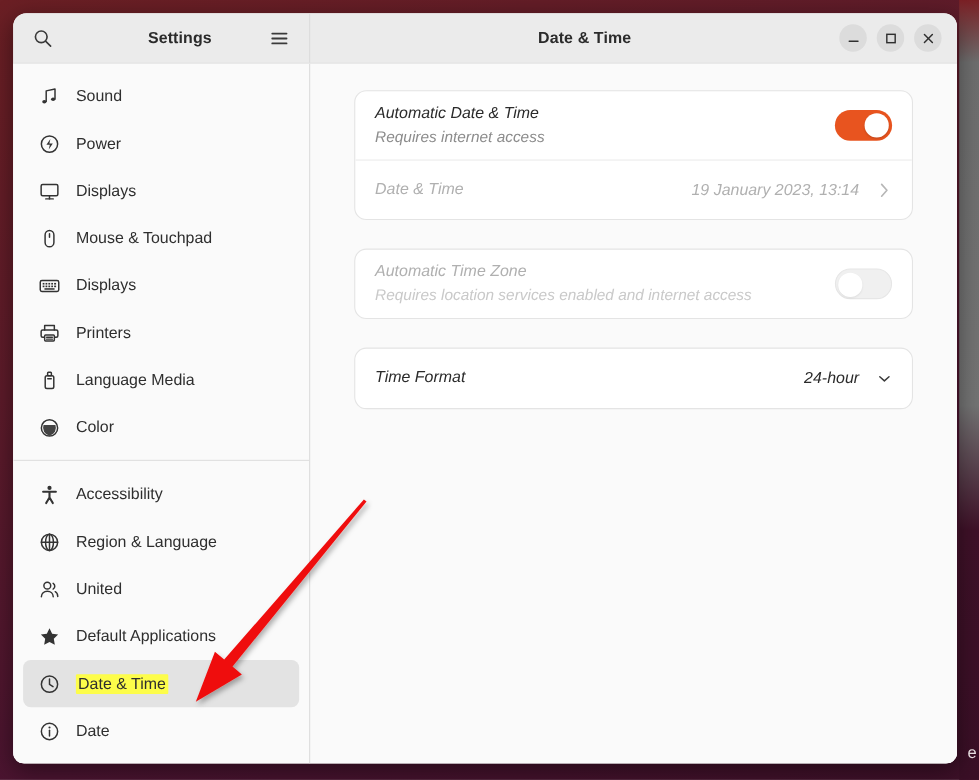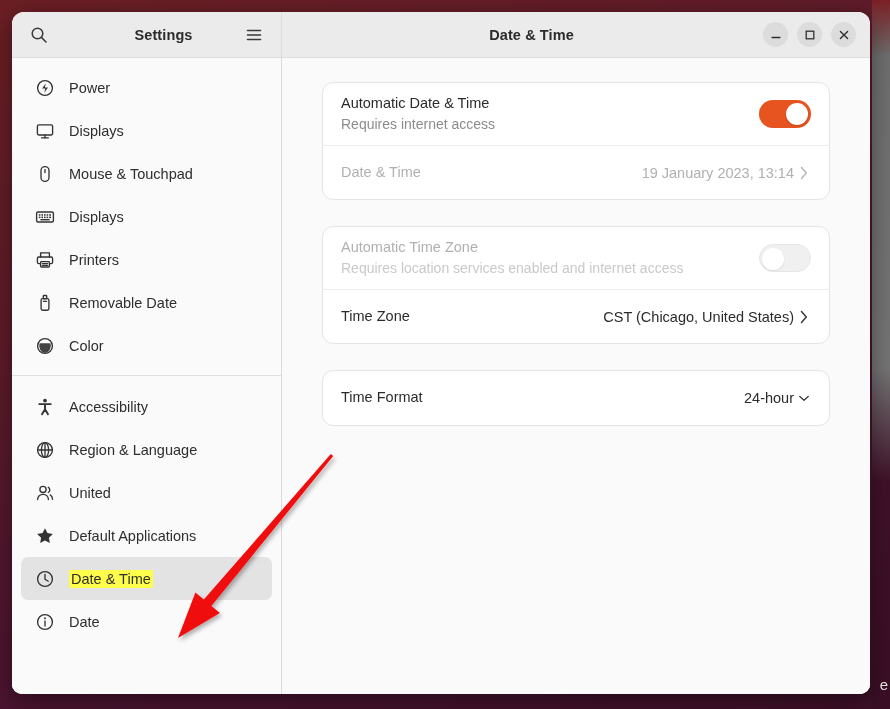--- a/index.html
+++ b/index.html
@@ -277,6 +277,16 @@
           <div class="side-item">
             <span class="side-icon">
               <svg width="20" height="20" viewBox="0 0 20 20">
+                <path d="M7 14.2V4.6l8-1.6v9.1" stroke="#333" fill="none" stroke-width="1.35" stroke-linecap="round" stroke-linejoin="round"></path>
+                <ellipse cx="5.3" cy="14.6" rx="1.9" ry="1.6" fill="#333"></ellipse>
+                <ellipse cx="13.3" cy="12.3" rx="1.9" ry="1.6" fill="#333"></ellipse>
+              </svg>
+            </span>
+            <span class="side-label">Sound</span>
+          </div>
+          <div class="side-item">
+            <span class="side-icon">
+              <svg width="20" height="20" viewBox="0 0 20 20">
                 <circle cx="10" cy="10" r="7.4" stroke="#333" fill="none" stroke-width="1.35" stroke-linecap="round" stroke-linejoin="round"></circle>
                 <path d="M10.8 5.3L7.2 10.6h3.1l-1 4.2 3.7-5.4h-3.1z" fill="#333" stroke="none"></path>
               </svg>

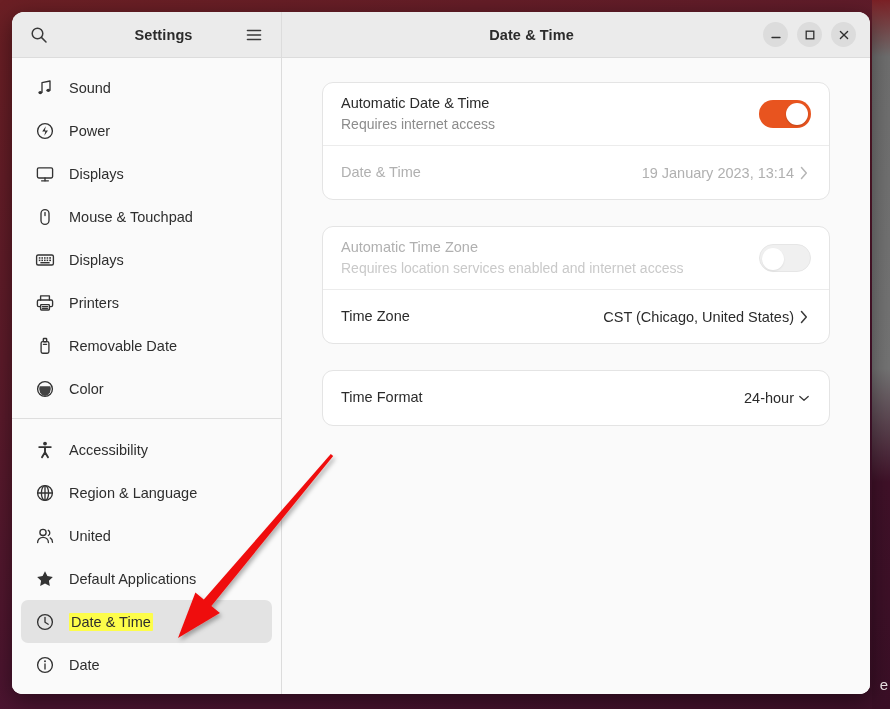--- a/index.html
+++ b/index.html
@@ -156,6 +156,7 @@
     padding: 24px 40px 0 40px;
     box-sizing: border-box;
     overflow: hidden;
+    font-style: italic;
   }
   .card {
     background: #ffffff;

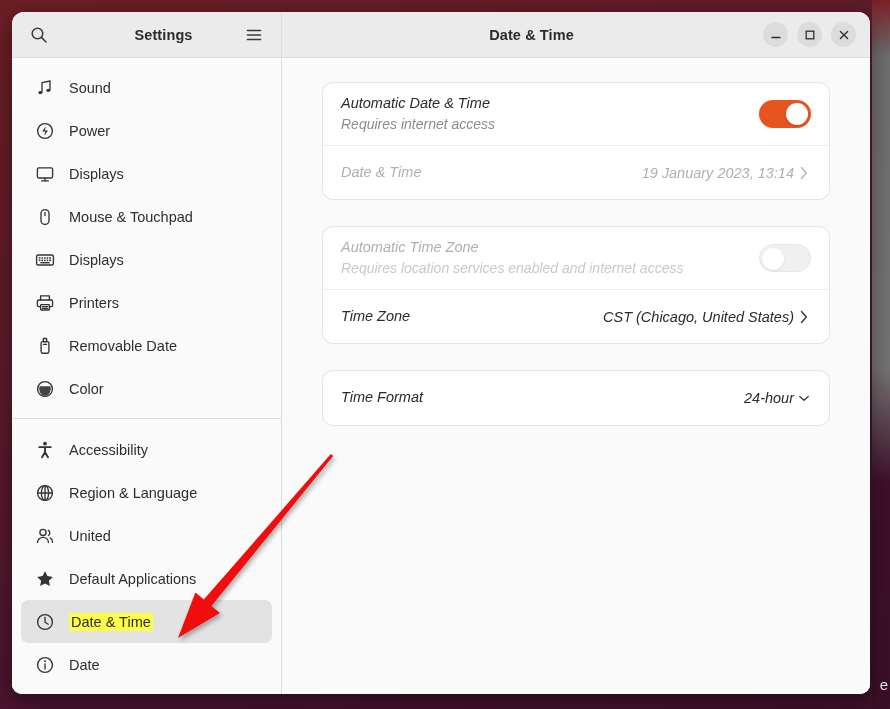--- a/index.html
+++ b/index.html
@@ -177,7 +177,7 @@
   .row-text { display: flex; flex-direction: column; justify-content: center; }
   .row-title { font-size: 14.5px; color: #2b2b2b; line-height: 1.35; }
   .row-sub { font-size: 14px; color: #8c8c8c; line-height: 1.45; margin-top: 1px; }
-  .row-right { display: flex; align-items: center; gap: 3px; justify-content: center; }
+  .row-right { display: flex; align-items: center; gap: 16px; justify-content: center; }
   .row-value { font-size: 14.5px; color: #2b2b2b; }
 
   .dim .row-title { color: #b0b0b0; }

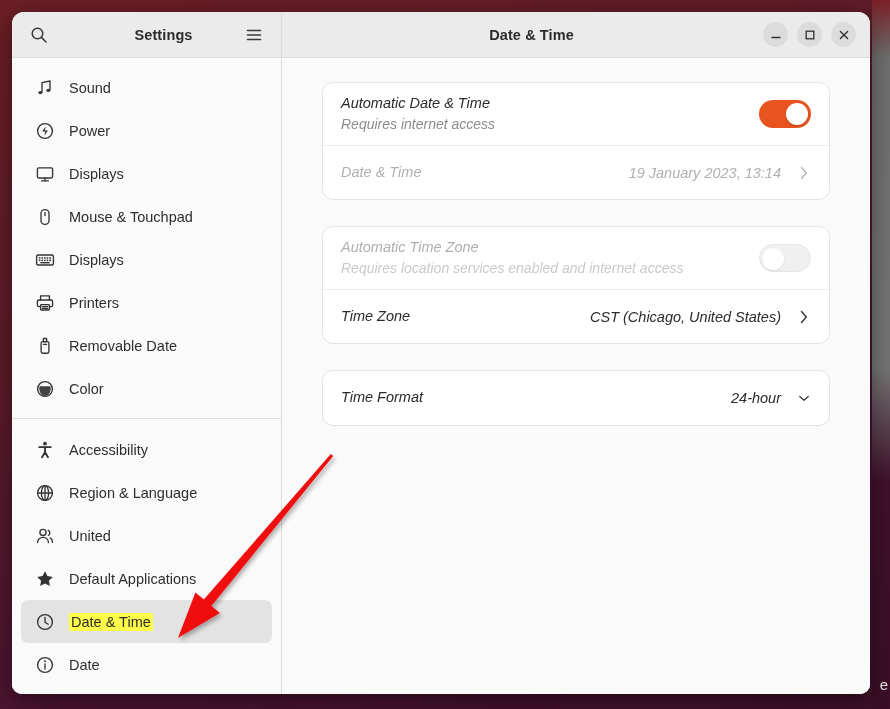--- a/index.html
+++ b/index.html
@@ -465,19 +465,6 @@
                 </div>
               </div>
             </div>
-            <div class="card-row">
-              <div class="row-text">
-                <div class="row-title">Time Zone</div>
-              </div>
-              <div class="row-right">
-                <span class="row-value">CST (Chicago, United States)</span>
-                <span>
-                  <svg class="chev" viewBox="0 0 14 18">
-                    <path d="M4.5 3.6L9.3 9l-4.8 5.4" fill="none" stroke="#3a3a3a" stroke-width="1.5" stroke-linecap="round" stroke-linejoin="round"></path>
-                  </svg>
-                </span>
-              </div>
-            </div>
           </div>
           <div class="card">
             <div class="card-row">

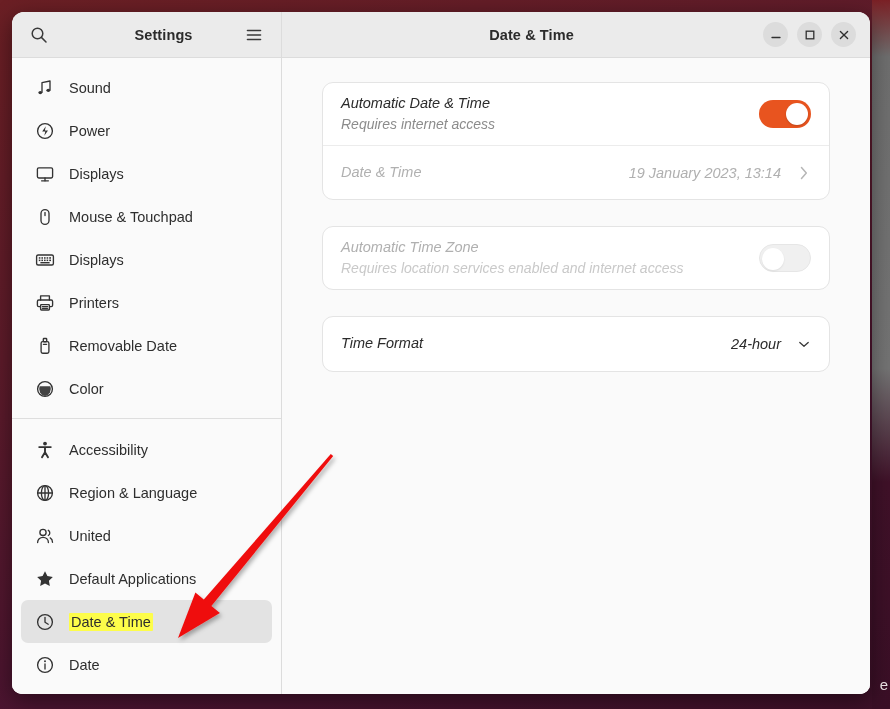--- a/index.html
+++ b/index.html
@@ -354,7 +354,7 @@
                 <line x1="8.4" y1="8.3" x2="11.6" y2="8.3" stroke="#333" fill="none" stroke-width="1.35" stroke-linecap="round" stroke-linejoin="round"></line>
               </svg>
             </span>
-            <span class="side-label">Removable Date</span>
+            <span class="side-label">Language Media</span>
           </div>
           <div class="side-item">
             <span class="side-icon">

